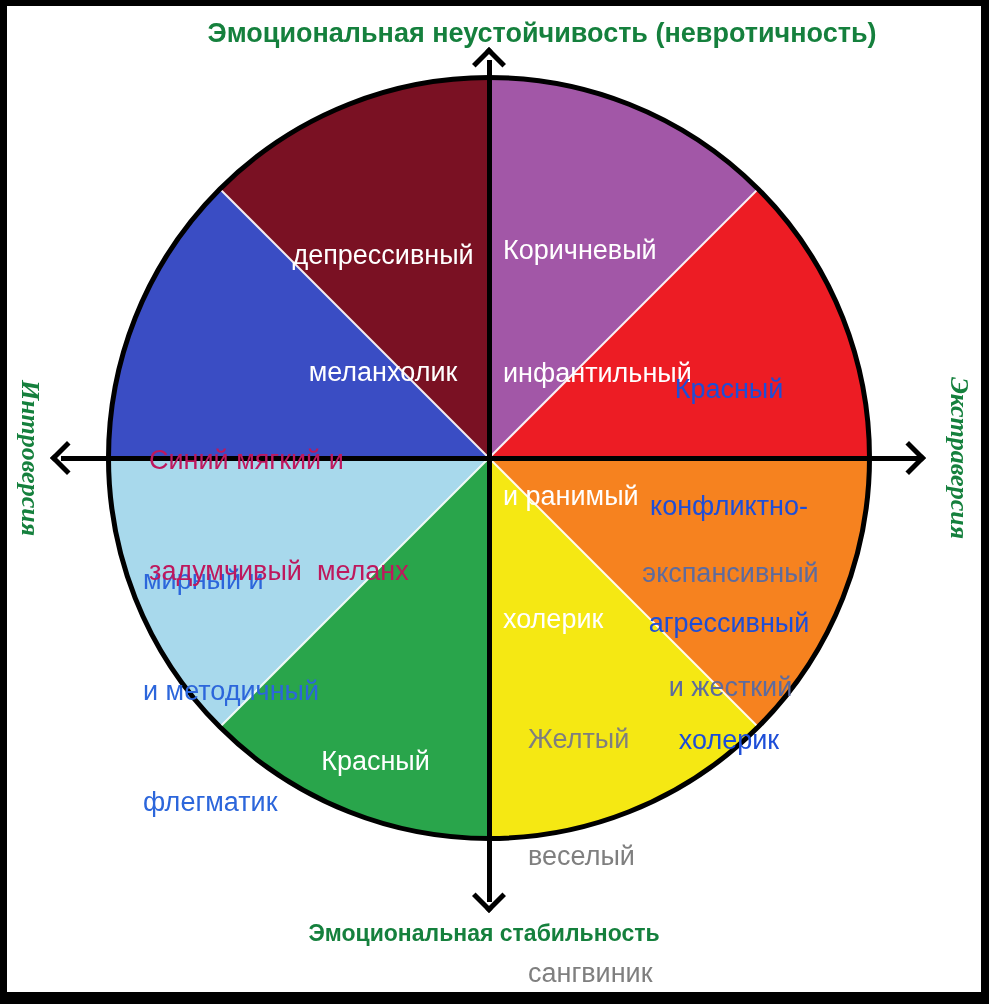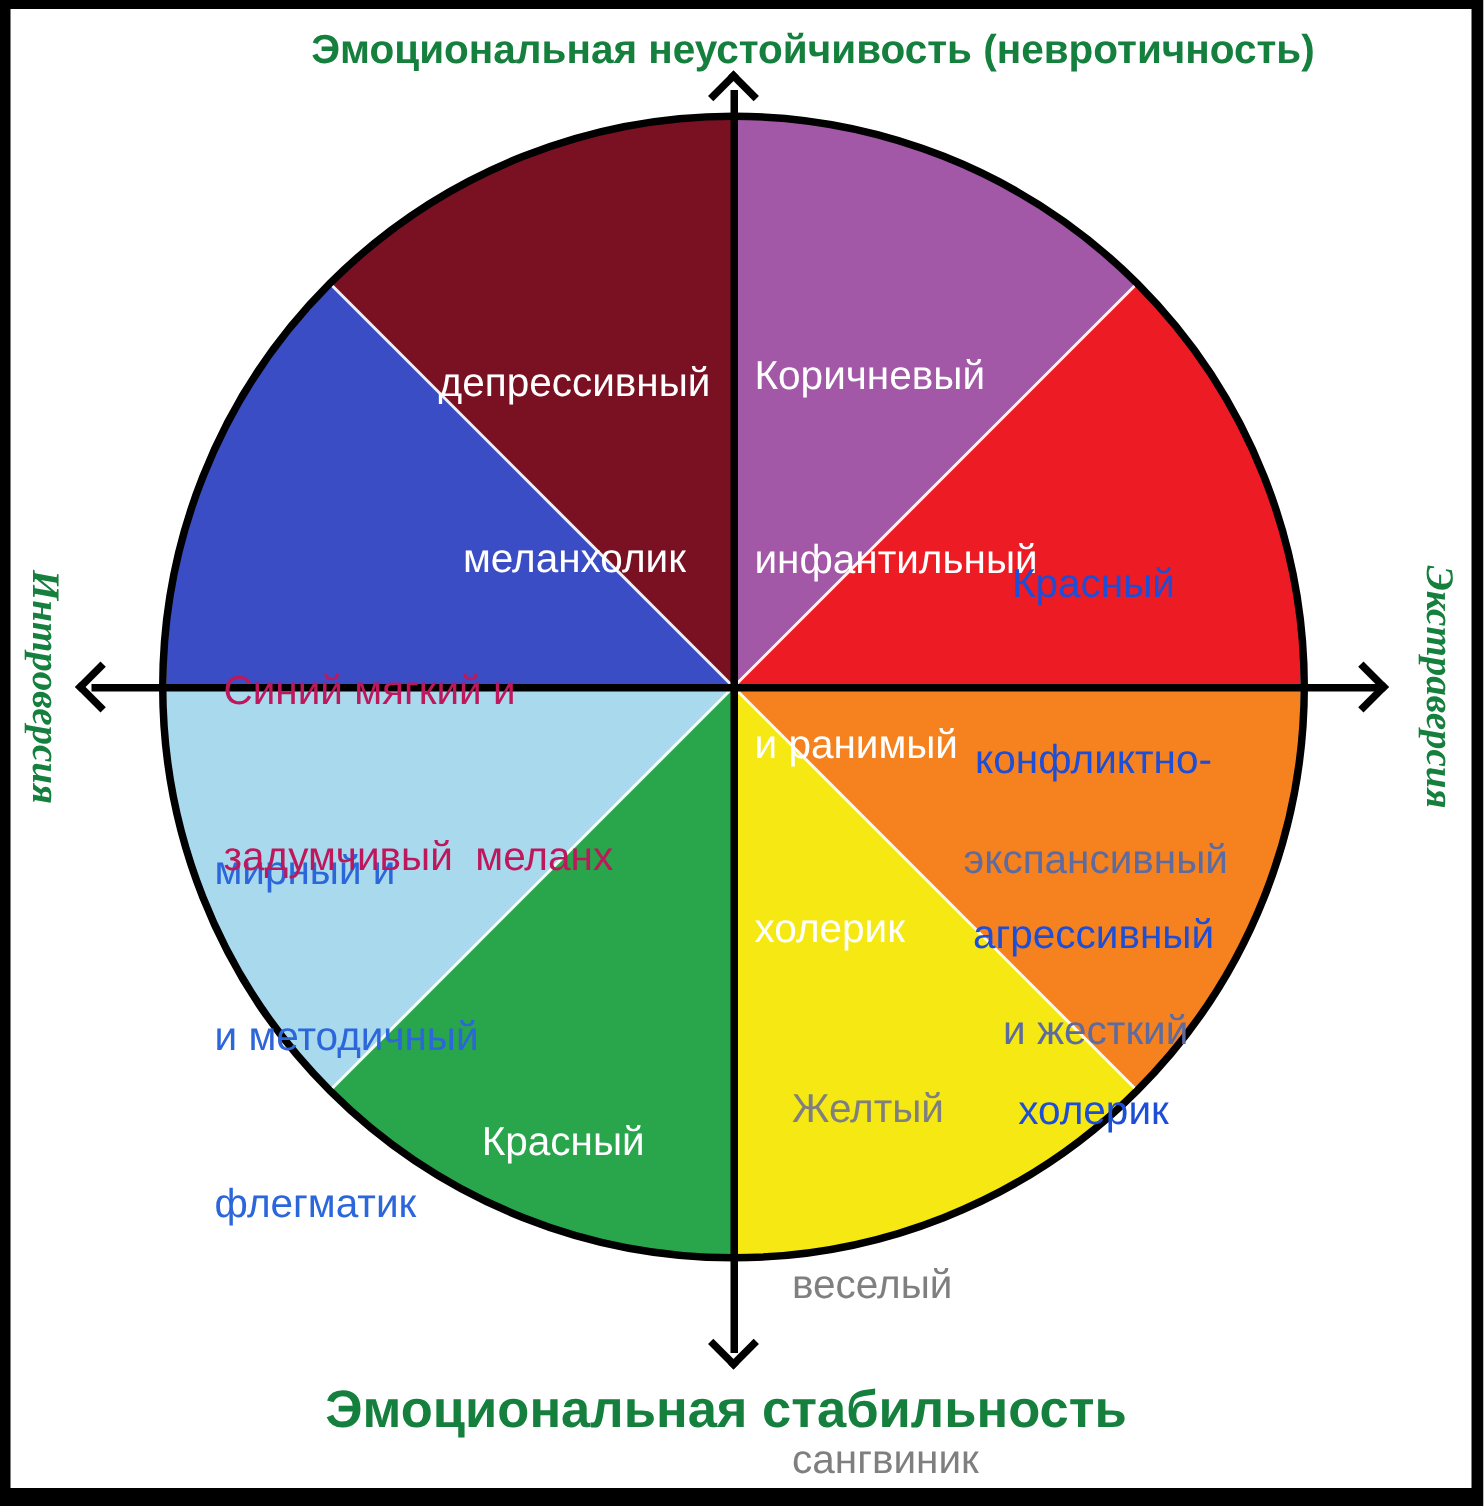--- a/index.html
+++ b/index.html
@@ -76,7 +76,7 @@
     top: 914px; left: 50%;
     transform: translateX(-50%);
     margin-left: -10px;
-    font-size: 35px;
+    font-size: 23px;
   }
   .axis-side {
     font-family: "Liberation Serif", serif;

